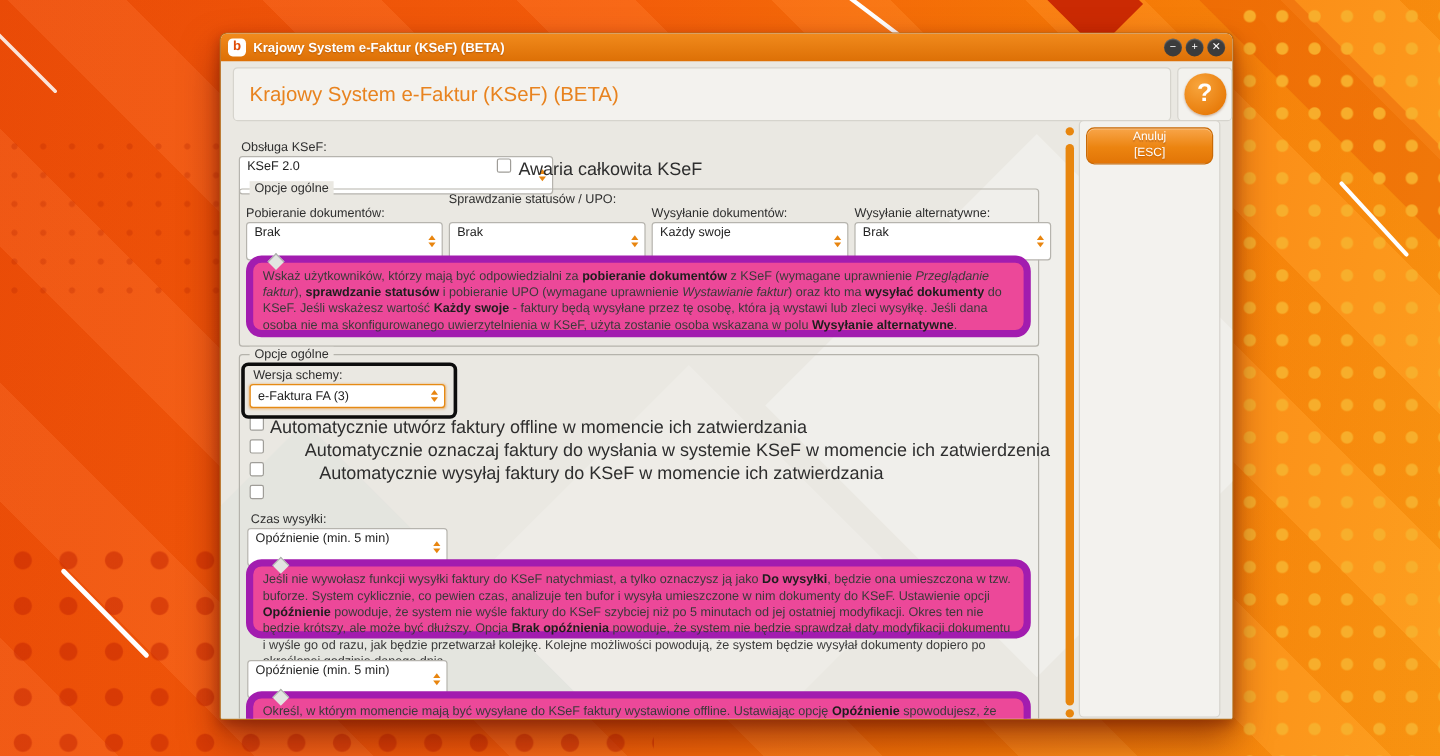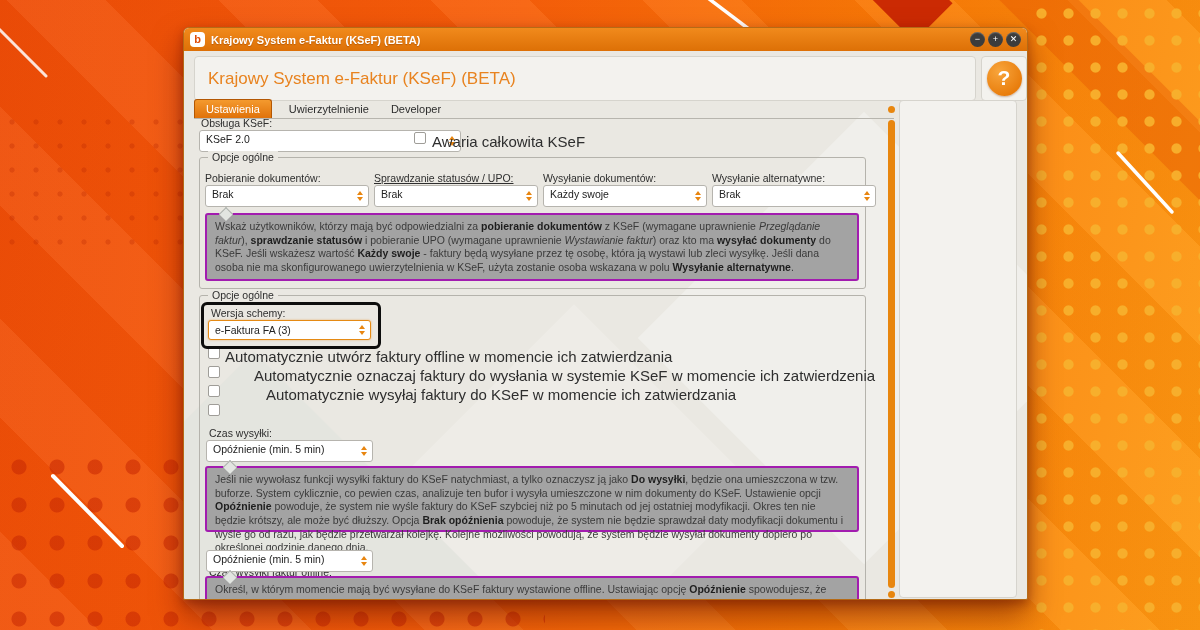--- a/index.html
+++ b/index.html
@@ -145,11 +145,6 @@
       <div class="help-btn">?</div>
     </div>
 
-    <div class="tabstrip">
-      <div class="tab active">Ustawienia</div>
-      <div class="tab">Uwierzytelnienie</div>
-      <div class="tab">Developer</div>
-    </div>
 
     <div class="content">
 

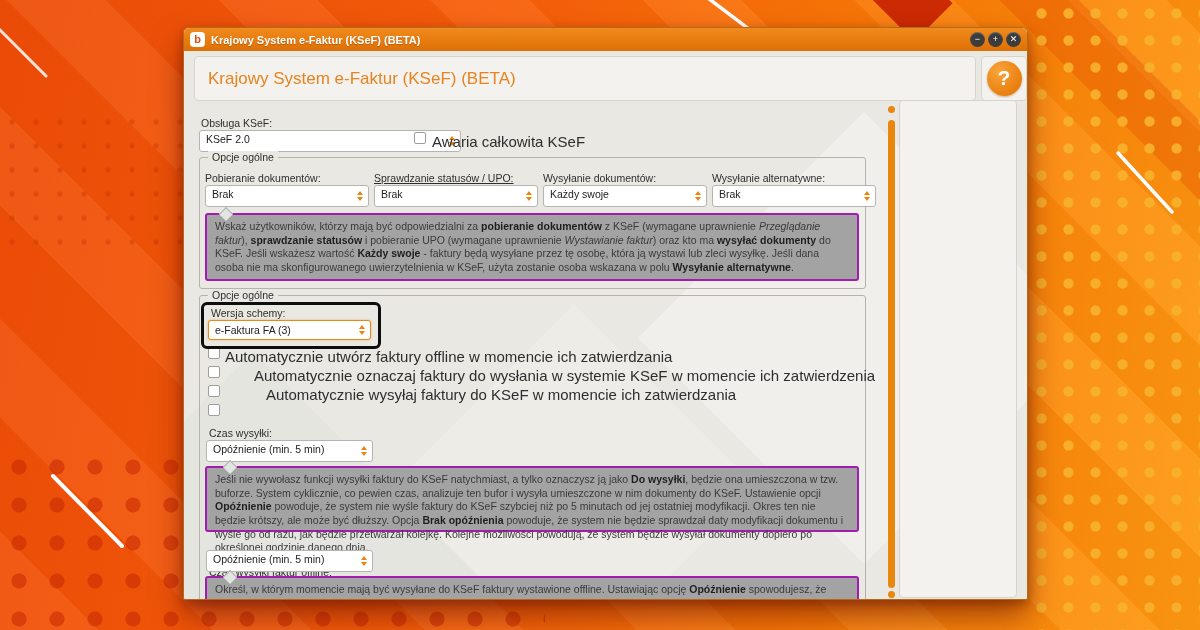--- a/index.html
+++ b/index.html
@@ -259,6 +259,10 @@
     </div>
 
     <div class="panel sidebar">
+      <div class="action-btn">
+        <span>Anuluj</span>
+        <span>[ESC]</span>
+      </div>
     </div>
   </div>
 </div>

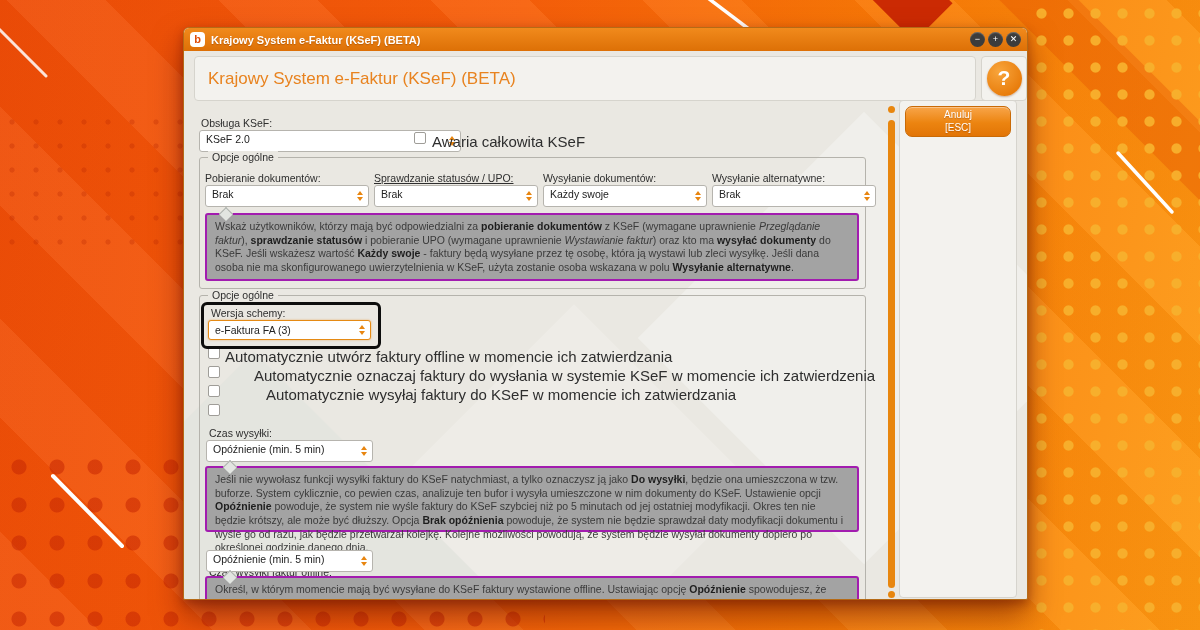--- a/index.html
+++ b/index.html
@@ -69,7 +69,7 @@
   .content { position:absolute; left:0; top:91px; width:710px; height:482px; z-index:3; }
 
   .lbl { position:absolute; font-size:10.5px; color:#2e2e2e; white-space:nowrap; }
-  .select { position:absolute; height:22px; background:#fff; border:1px solid #b6b4ae;
+  .select { position:absolute; height:32px; background:#fff; border:1px solid #b6b4ae;
     border-radius:3px; font-size:10.5px; color:#222; padding:0 18px 0 6px; line-height:16px;
     cursor:pointer; white-space:nowrap; overflow:hidden; }
   .select.focus { border-color:#e58a14; box-shadow:0 0 2px rgba(232,130,12,.6); }

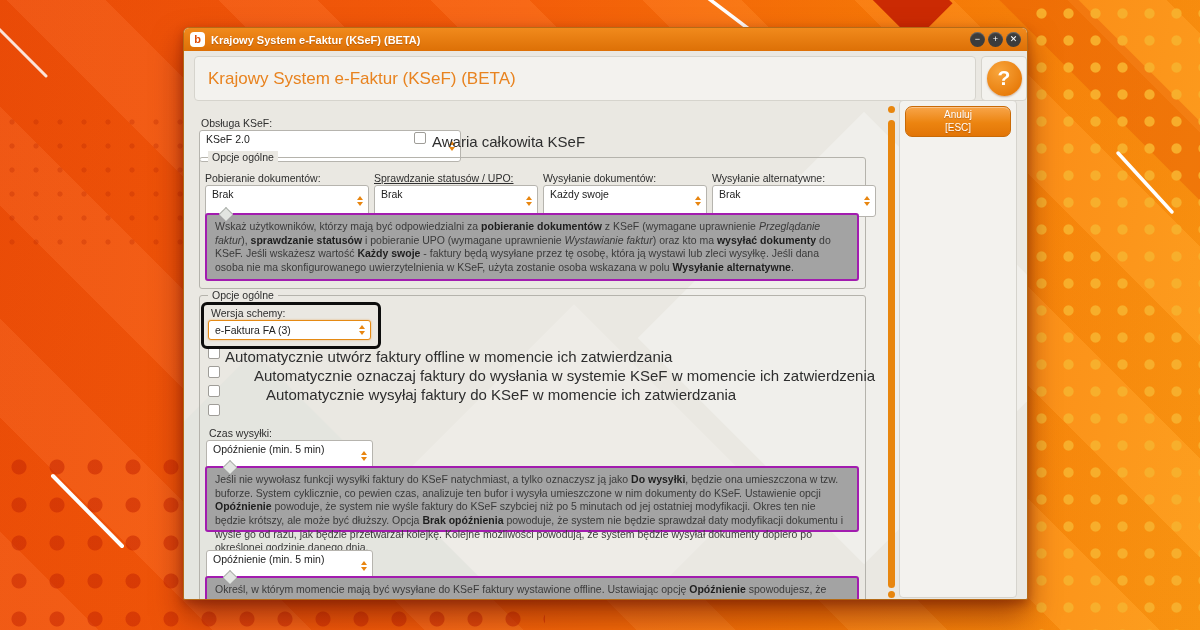--- a/index.html
+++ b/index.html
@@ -163,7 +163,7 @@
         <div class="grp-legend">Opcje ogólne</div>
       </div>
       <div class="lbl" style="left:21px; top:53px;">Pobieranie dokumentów:</div>
-      <div class="lbl" style="left:190px; top:53px;text-decoration:underline;">Sprawdzanie statusów / UPO:</div>
+      <div class="lbl" style="left:190px; top:41px;">Sprawdzanie statusów / UPO:</div>
       <div class="lbl" style="left:359px; top:53px;">Wysyłanie dokumentów:</div>
       <div class="lbl" style="left:528px; top:53px;">Wysyłanie alternatywne:</div>
 

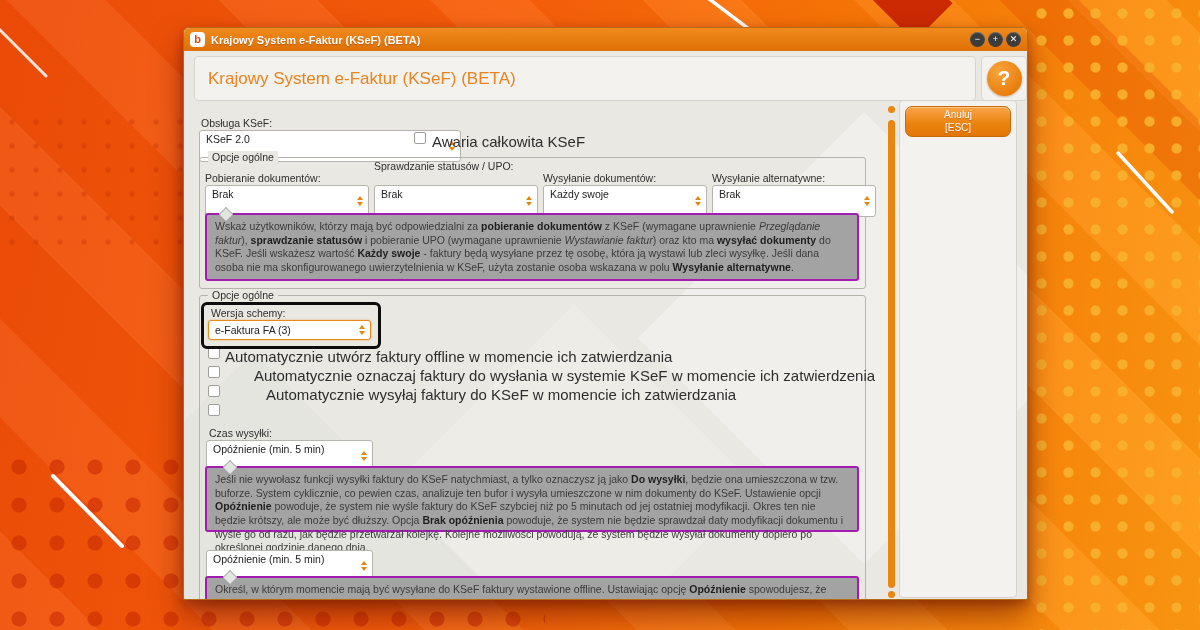--- a/index.html
+++ b/index.html
@@ -87,7 +87,7 @@
   .grp-legend { position:absolute; top:-7px; left:8px; background:#eae8e2; padding:0 4px;
     font-size:10.5px; color:#2e2e2e; }
 
-  .info { position:absolute; background:#a3a3a3; border:2px solid #a21caf; border-radius:3px;
+  .info { position:absolute; background:#ec4899; border:6px solid #a21caf; border-radius:13px;
     font-size:10.5px; line-height:1.3; color:#3a3a3a; padding:5px 8px; }
   .info b { color:#1e1e1e; }
   .info .tip { position:absolute; top:-6px; width:10px; height:10px; background:#e2e5e1;

